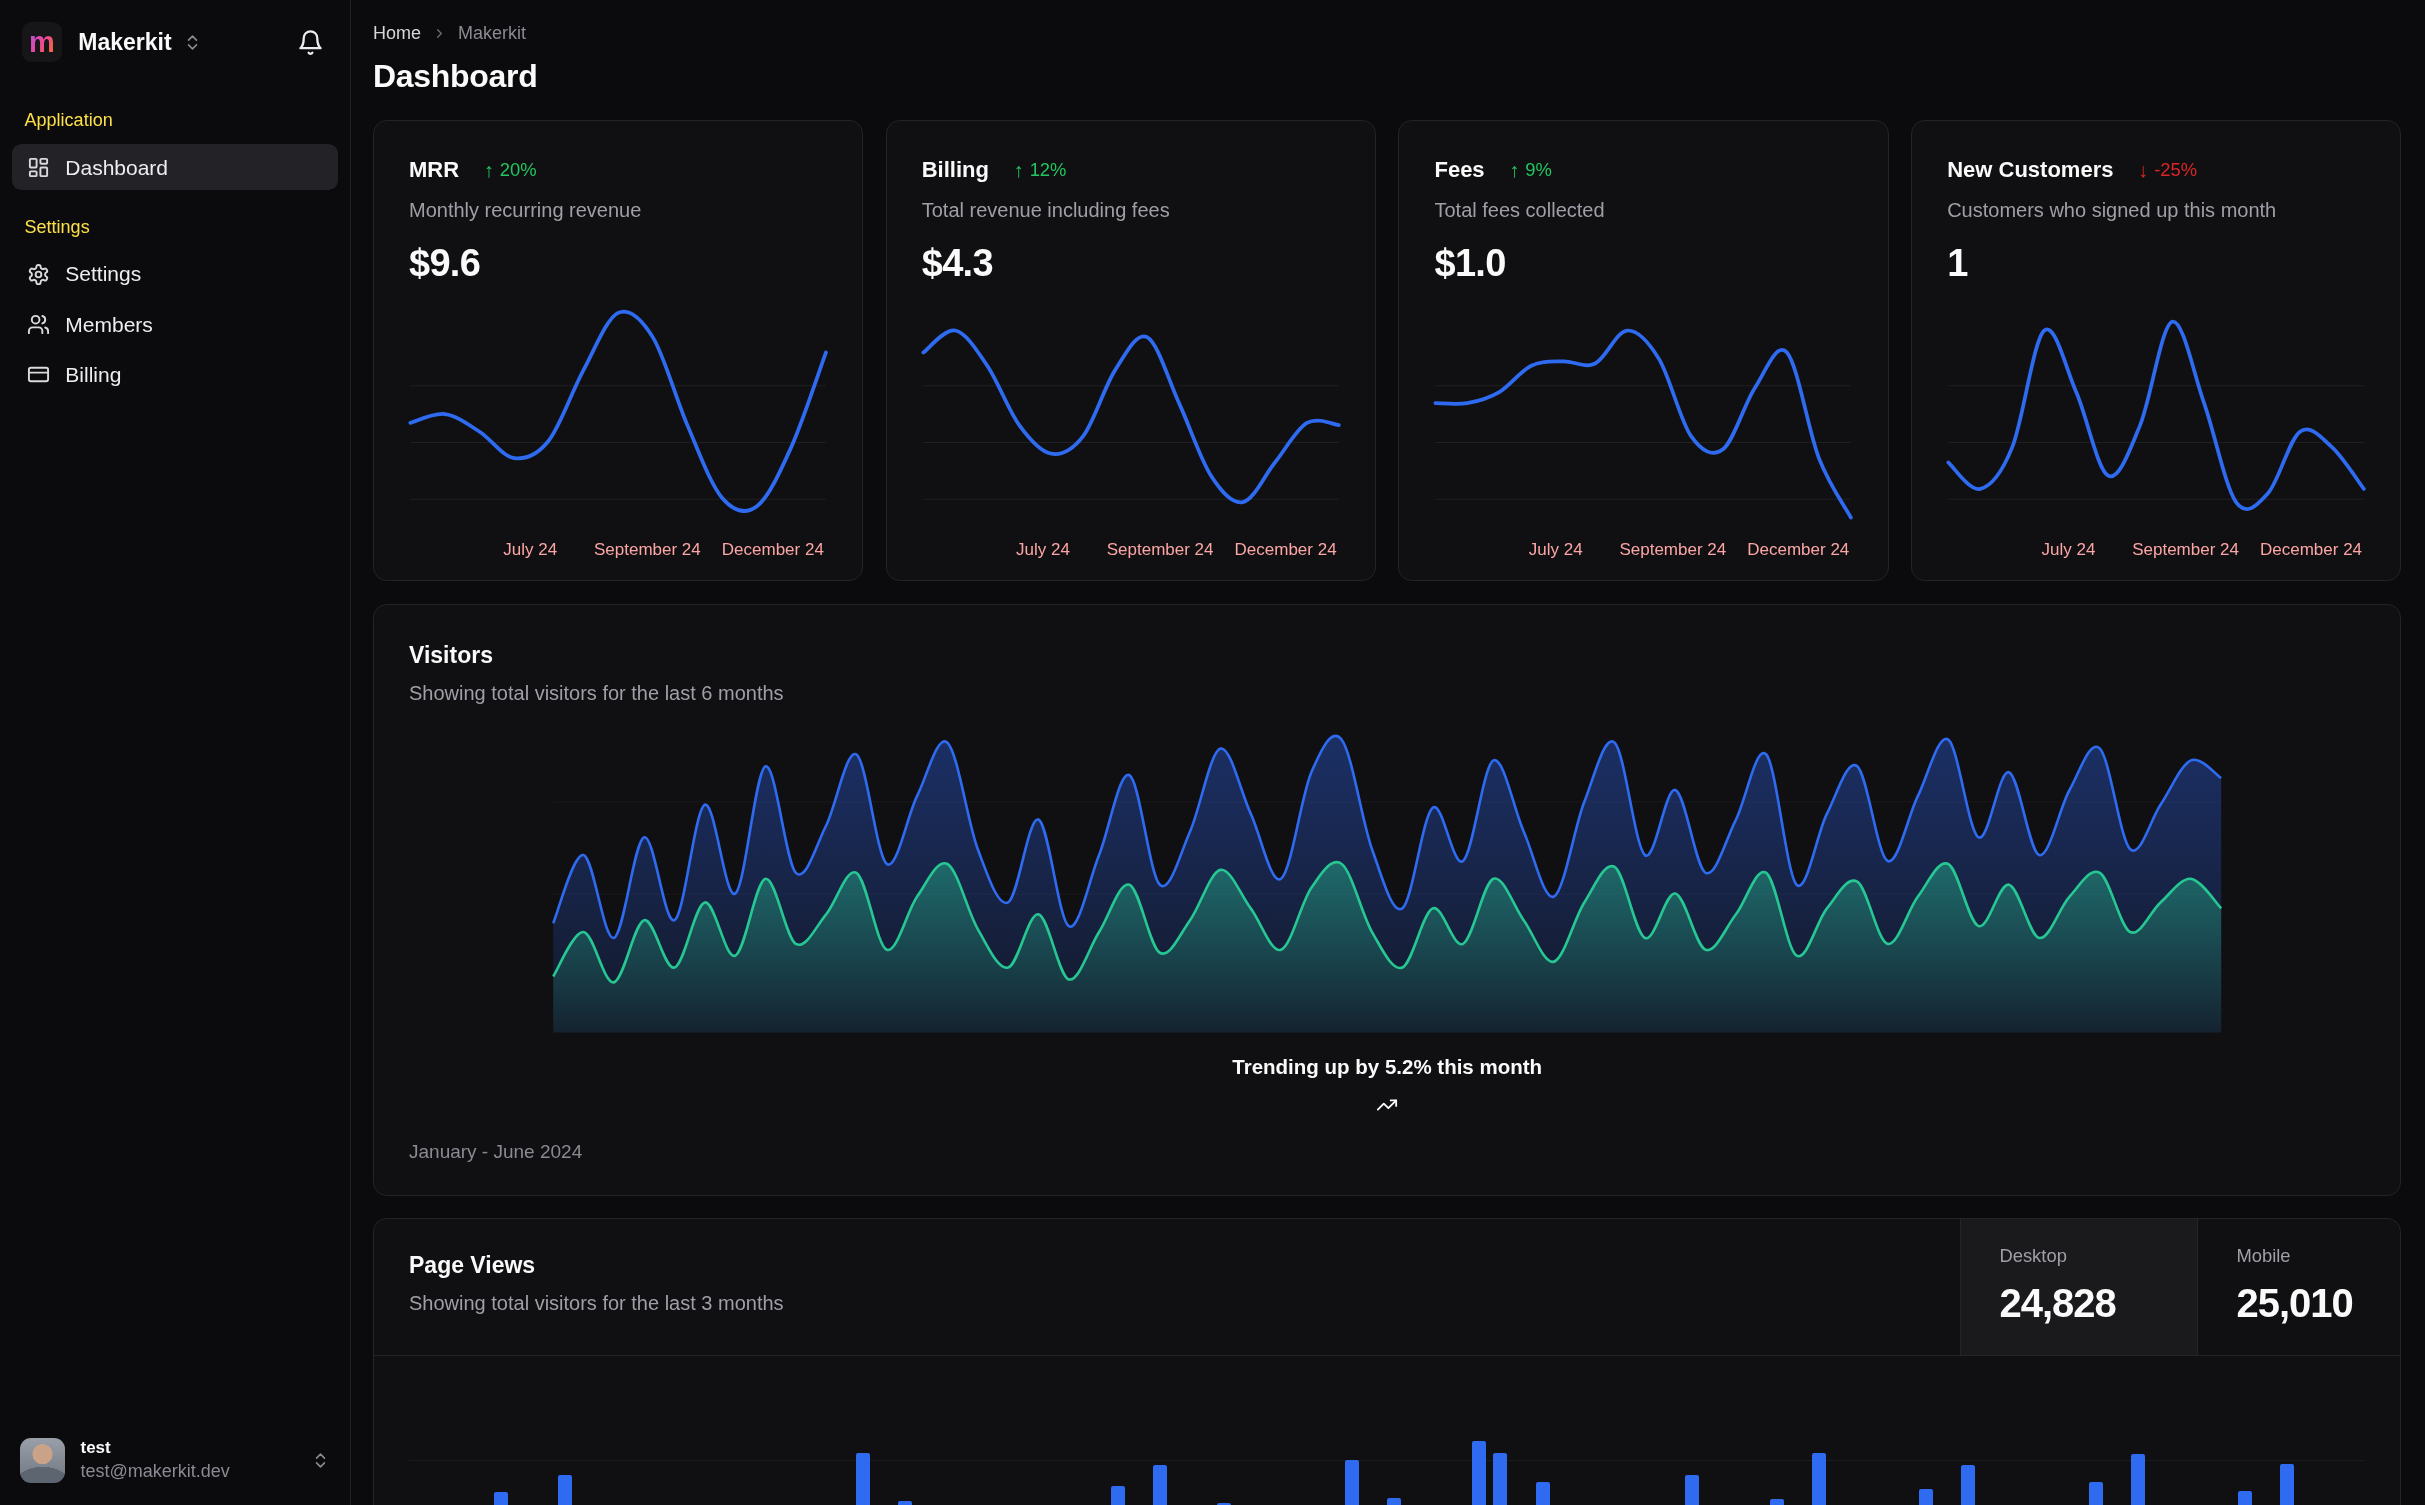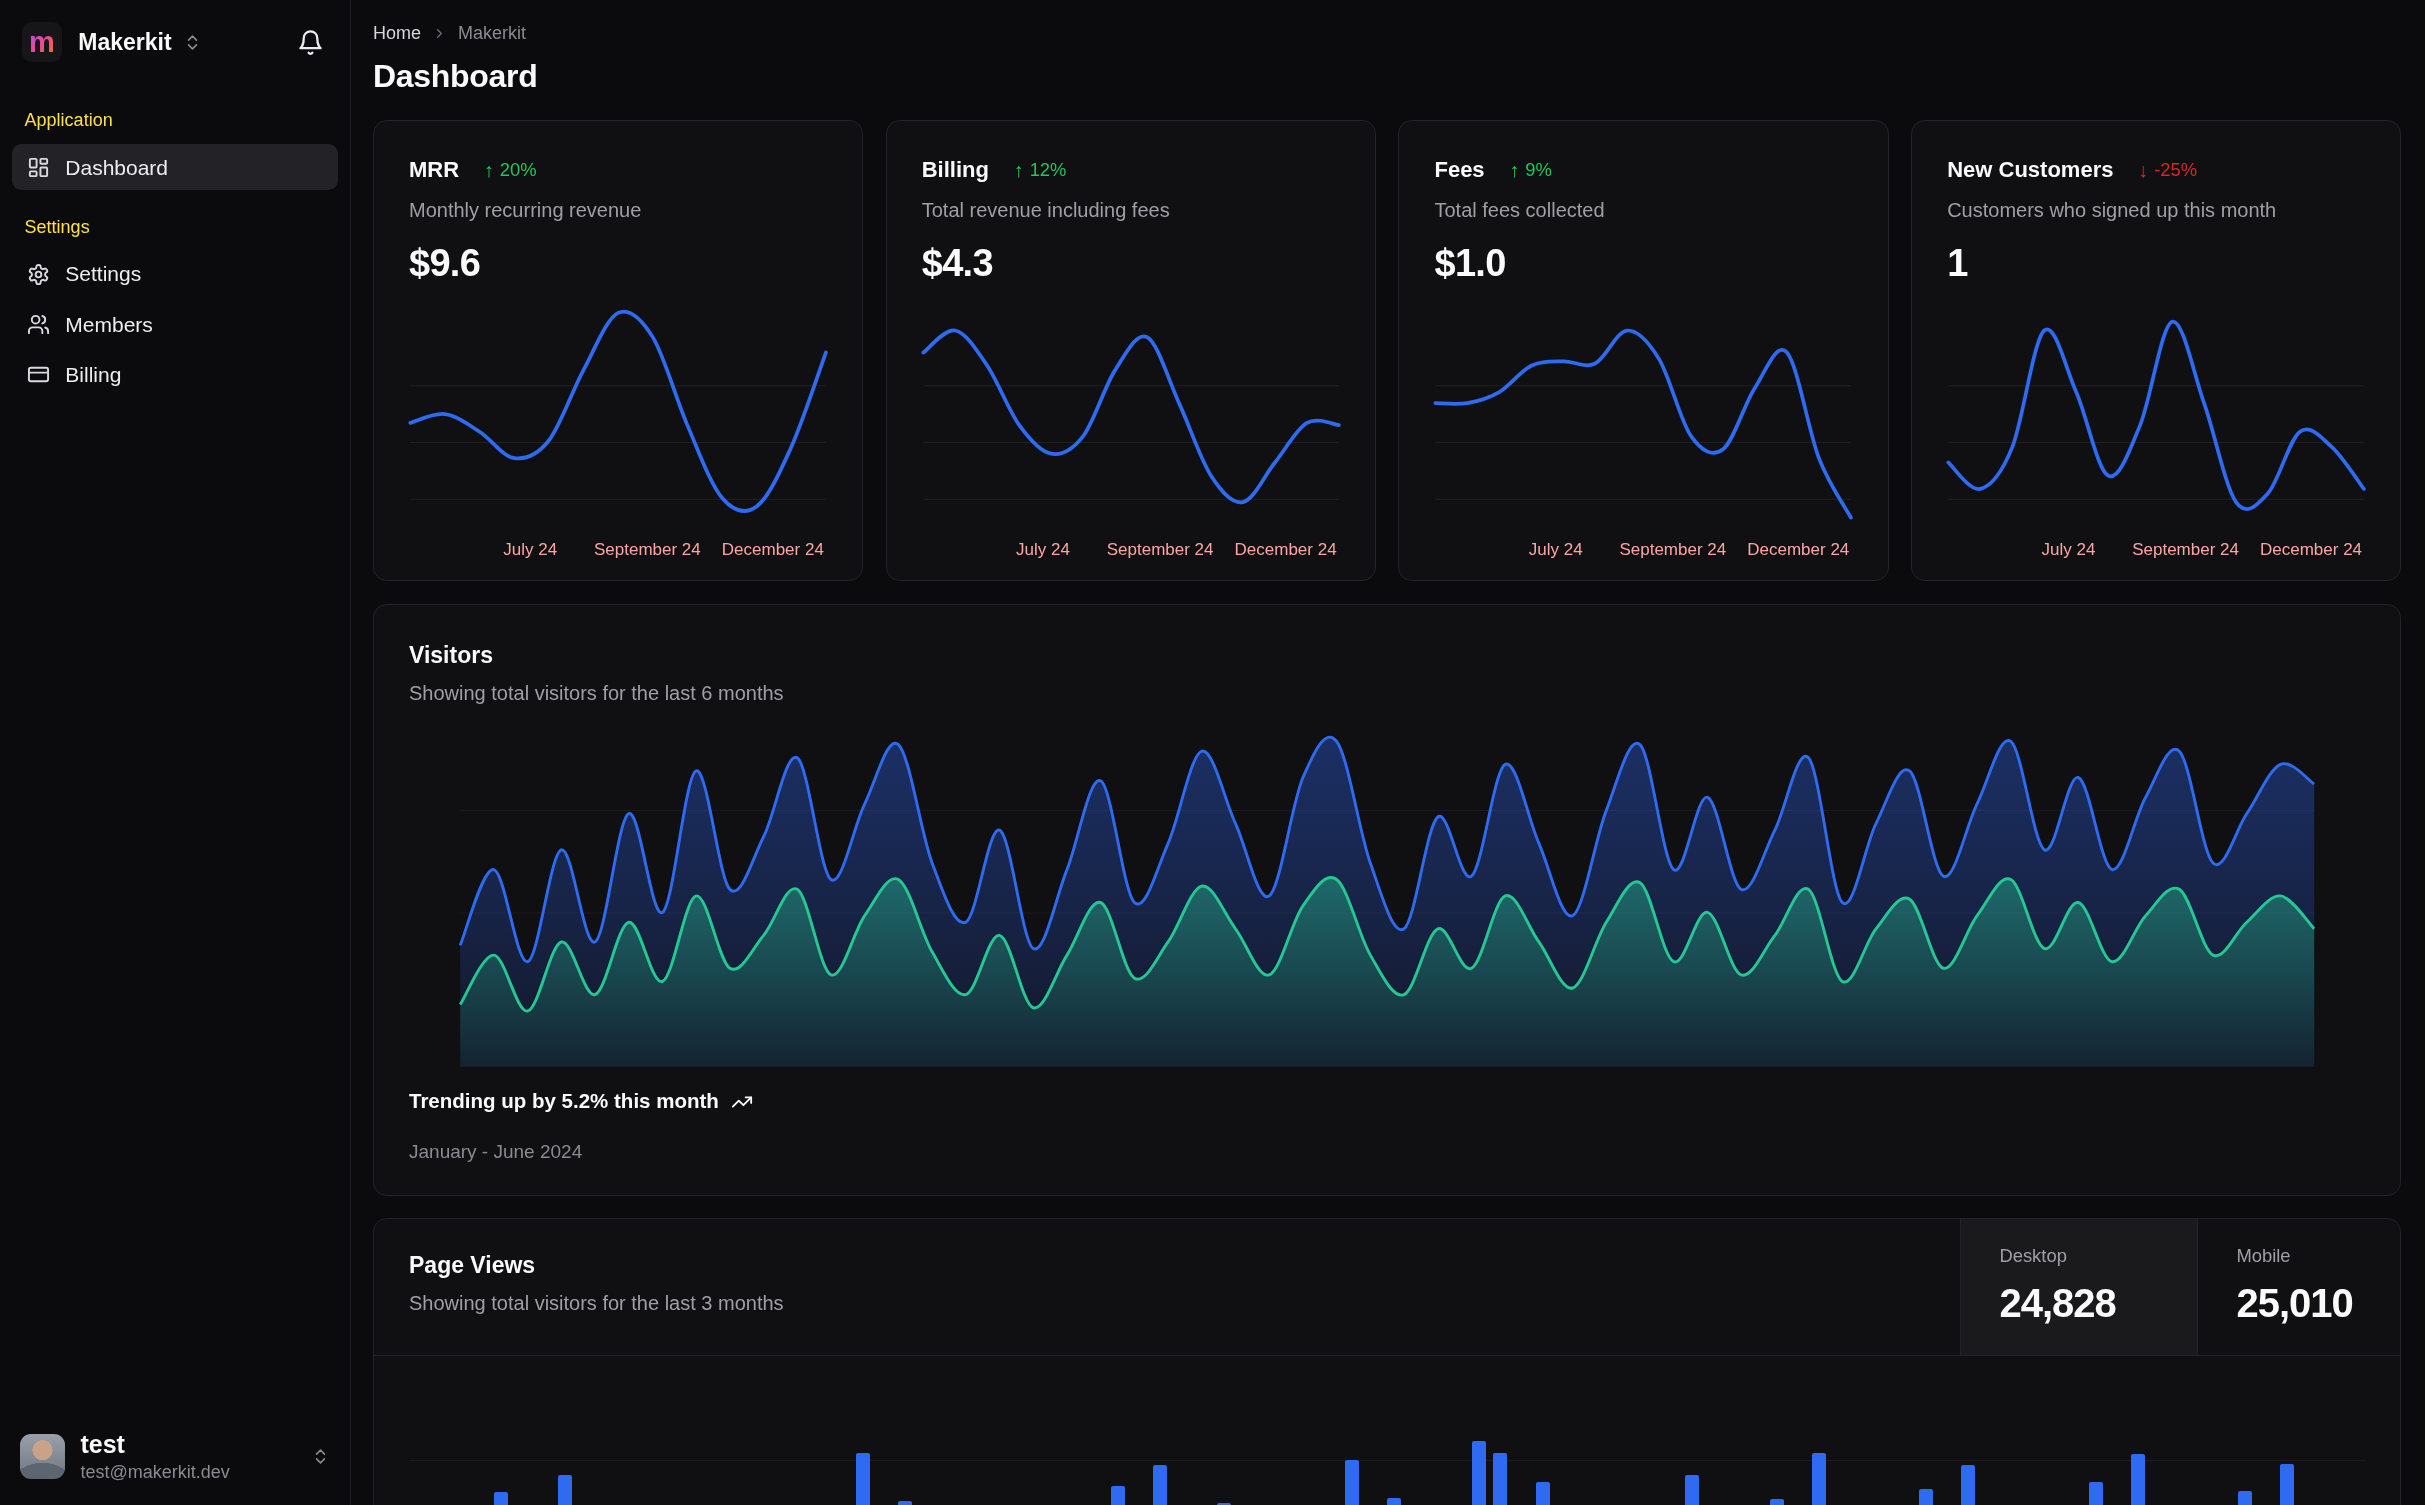--- a/index.html
+++ b/index.html
@@ -66,7 +66,7 @@
   .visitors-chart{flex:1;margin-top:18px;position:relative;min-height:0;}
   #visitors-svg{position:absolute;inset:0;width:100%;height:100%;}
   .vfooter{margin-top:20.5px;}
-  .vfooter-main{display:flex;align-items:center;gap:12.3px;font-size:20.5px;font-weight:700;}
+  .vfooter-main{display:flex;align-items:center;gap:12.3px;font-size:20.5px;font-weight:700;flex-direction:column;}
   .vfooter-main .ticon{display:flex;color:#fafafa;}
   .vfooter-sub{color:#8a8a93;font-size:19px;margin-top:23px;font-weight:400;}
 

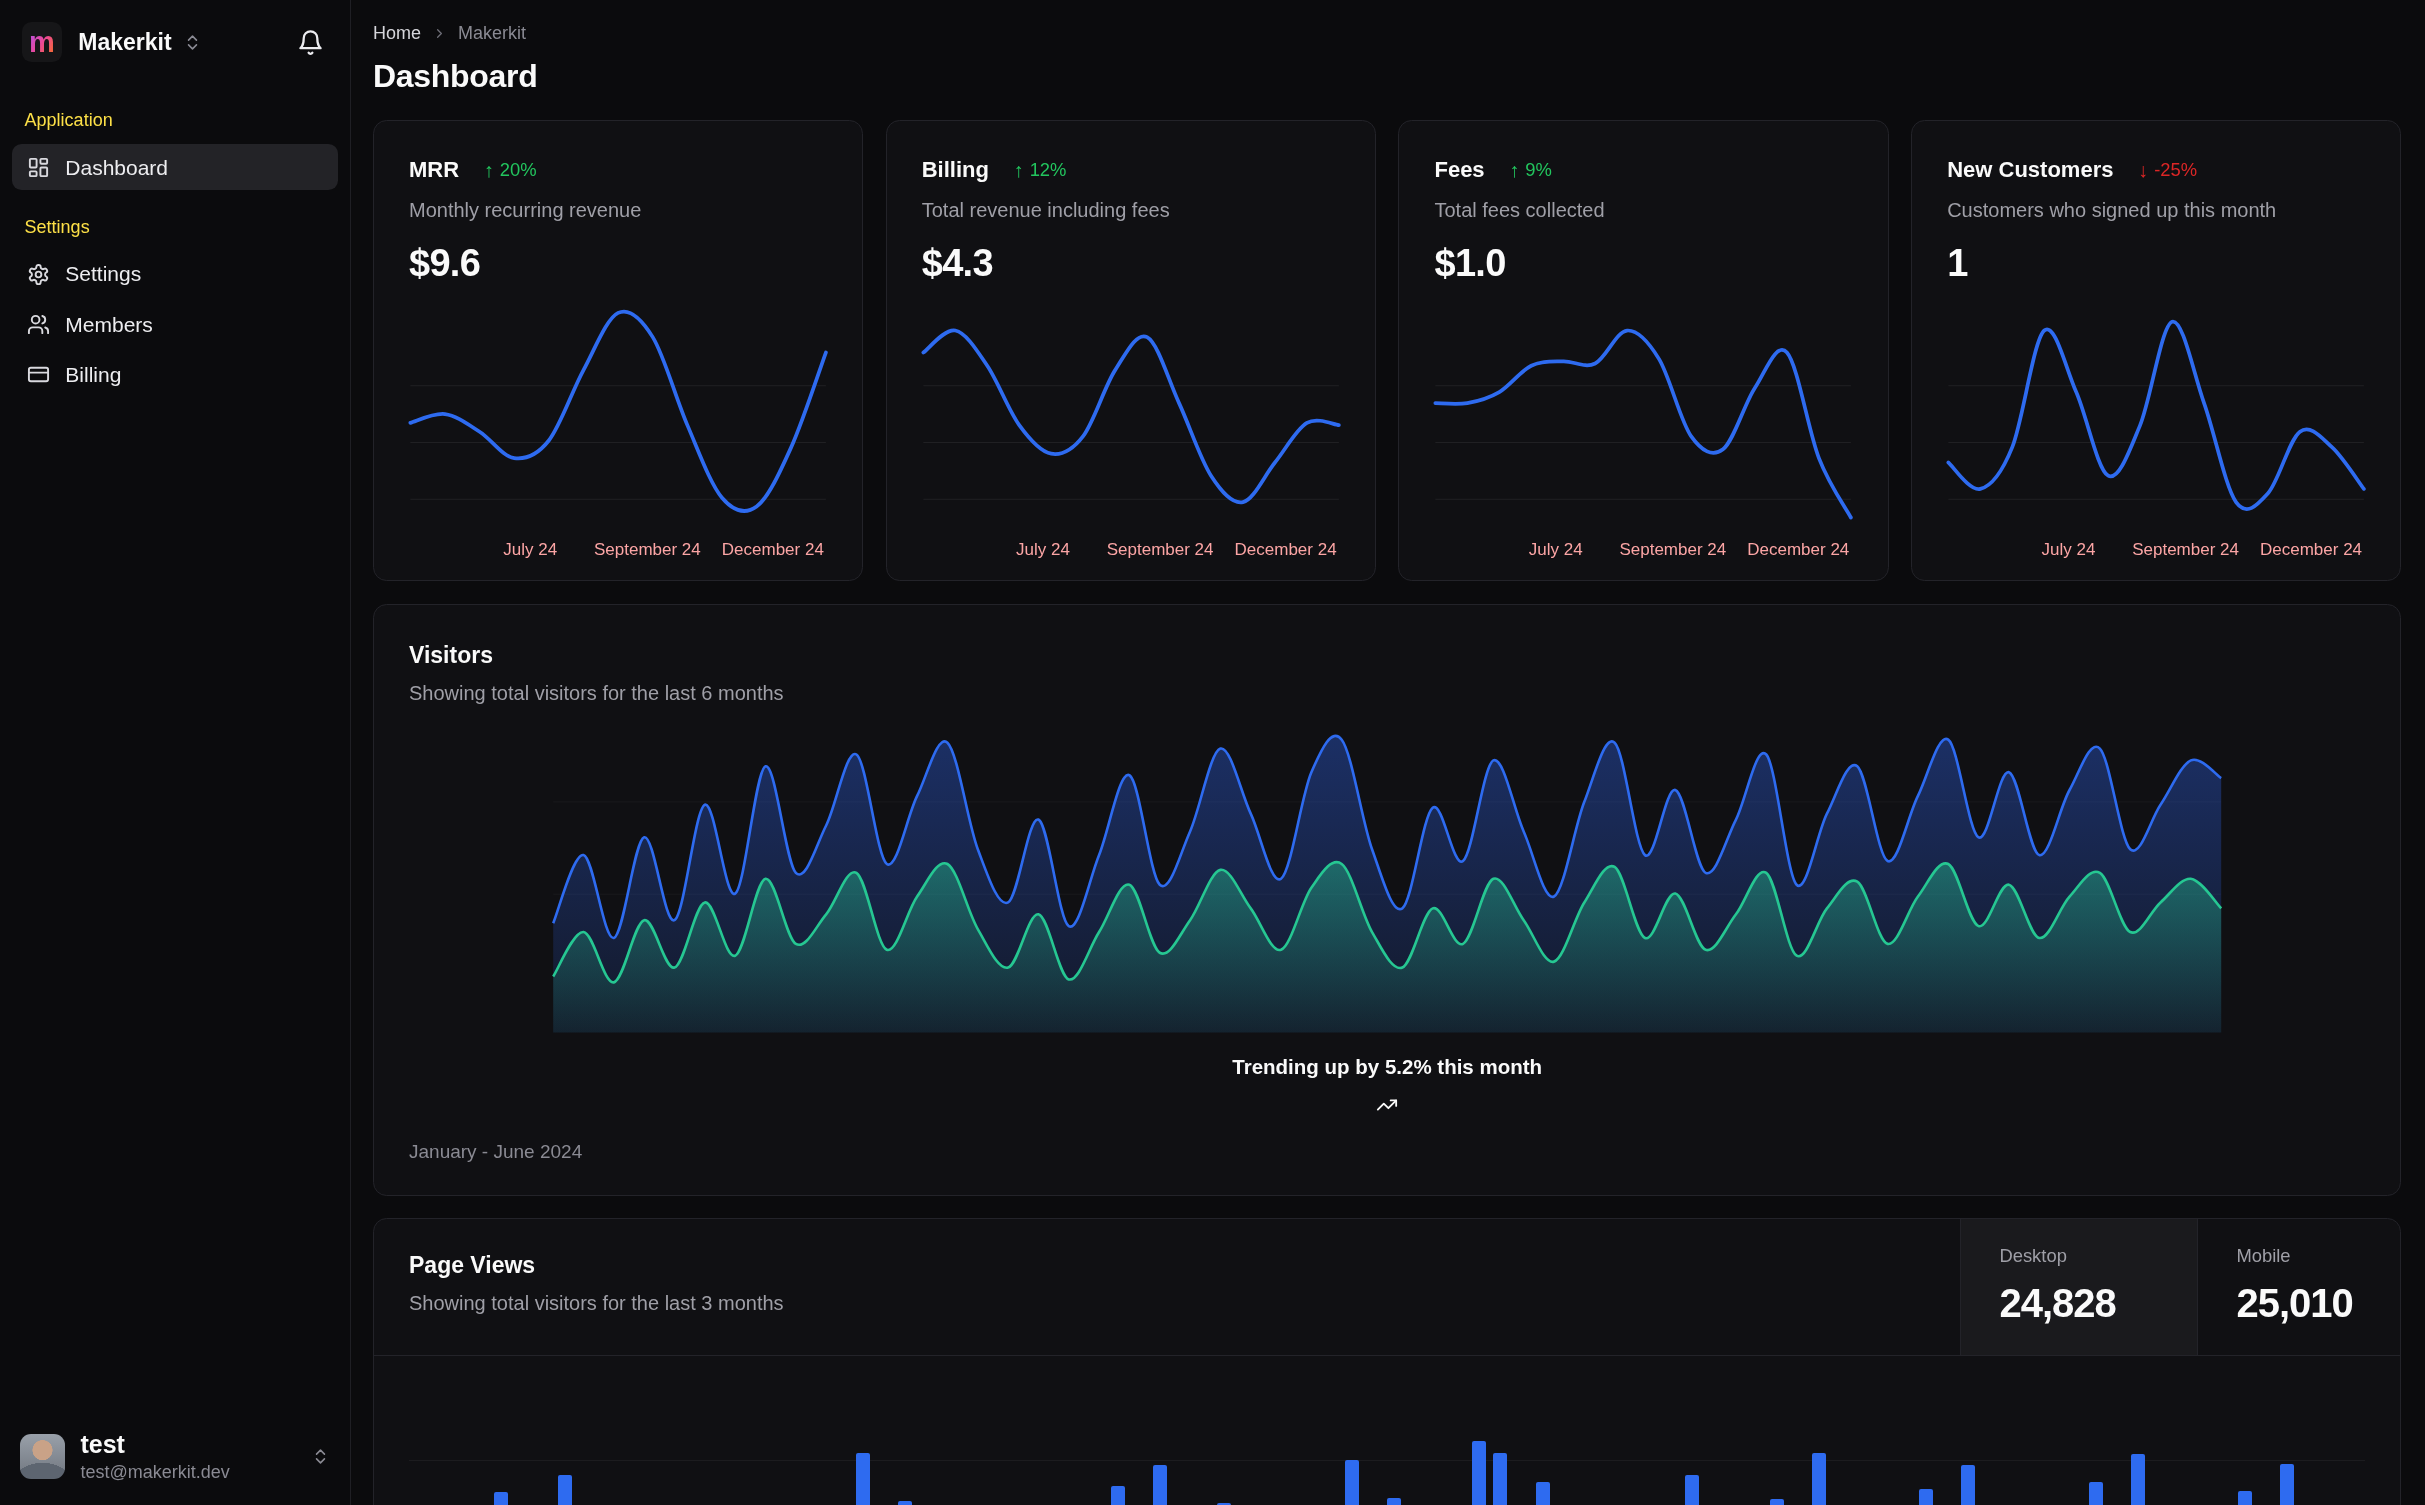--- a/index.html
+++ b/index.html
@@ -32,7 +32,7 @@
                      radial-gradient(ellipse 58% 34% at 50% 98%,#5d6570 0 99%,rgba(0,0,0,0) 100%),
                      linear-gradient(180deg,#99a0a9,#70767f);}
   .user-meta{line-height:1.2;min-width:0;}
-  .user-name{font-size:25px;font-weight:600;}
+  .user-name{font-size:17px;font-weight:600;}
   .user-email{font-size:18px;color:#8a8a93;margin-top:2.7px;}
   .user-caret{margin-left:auto;color:#8a8a93;display:flex;}
 

